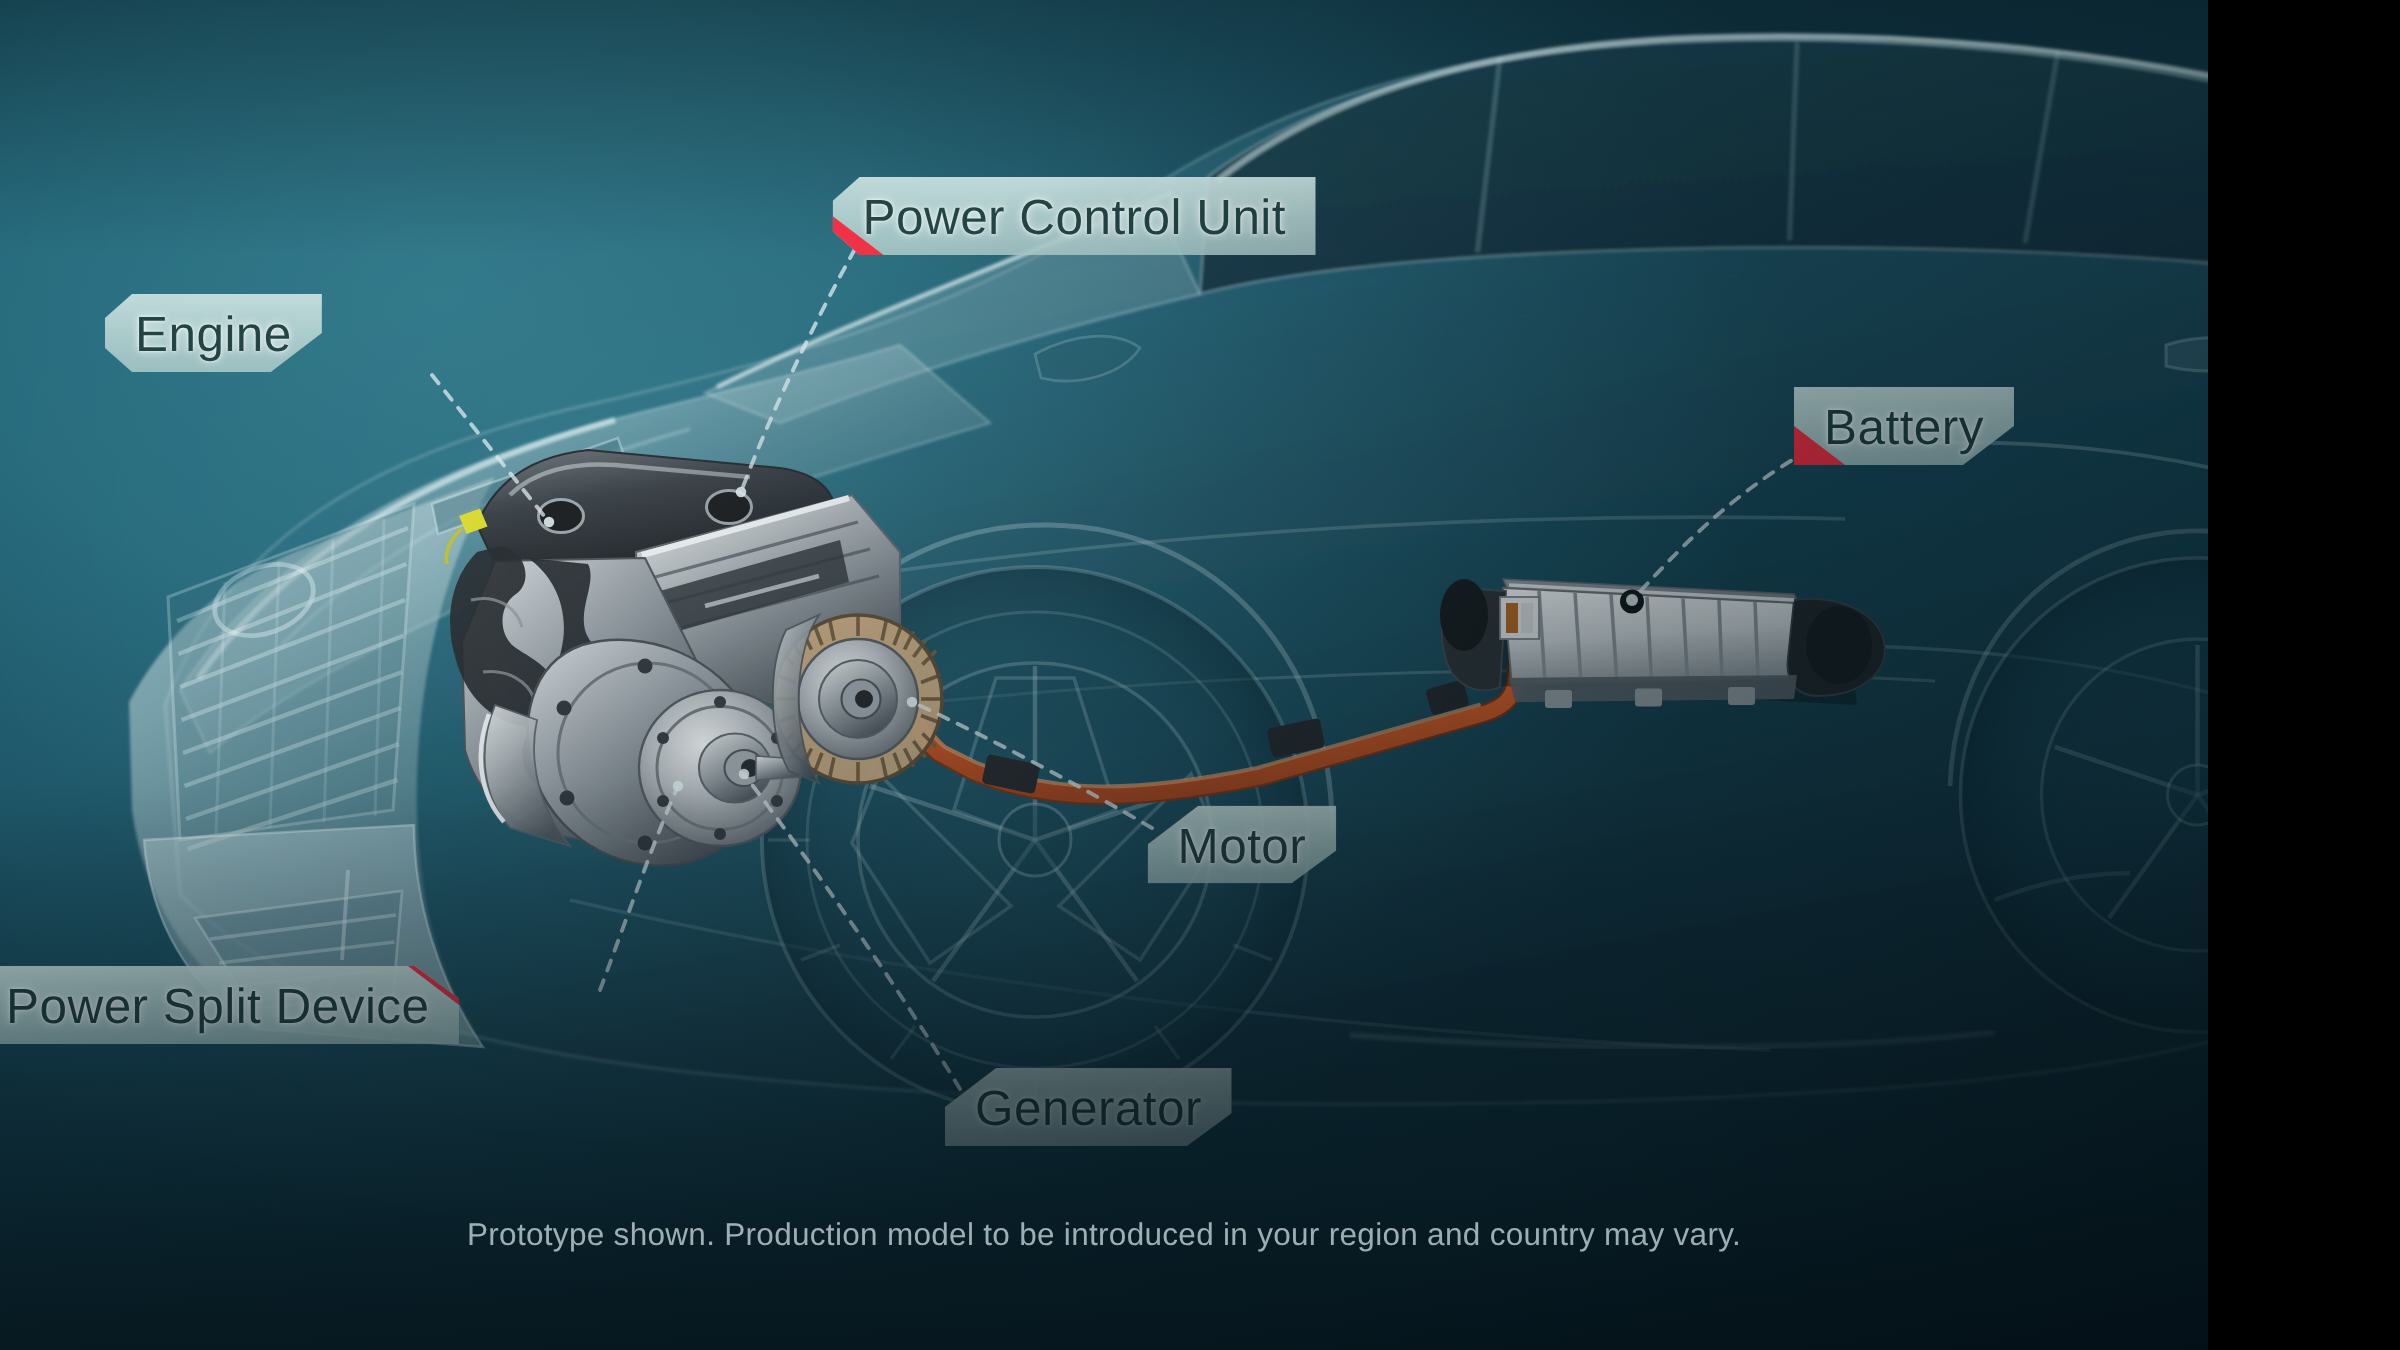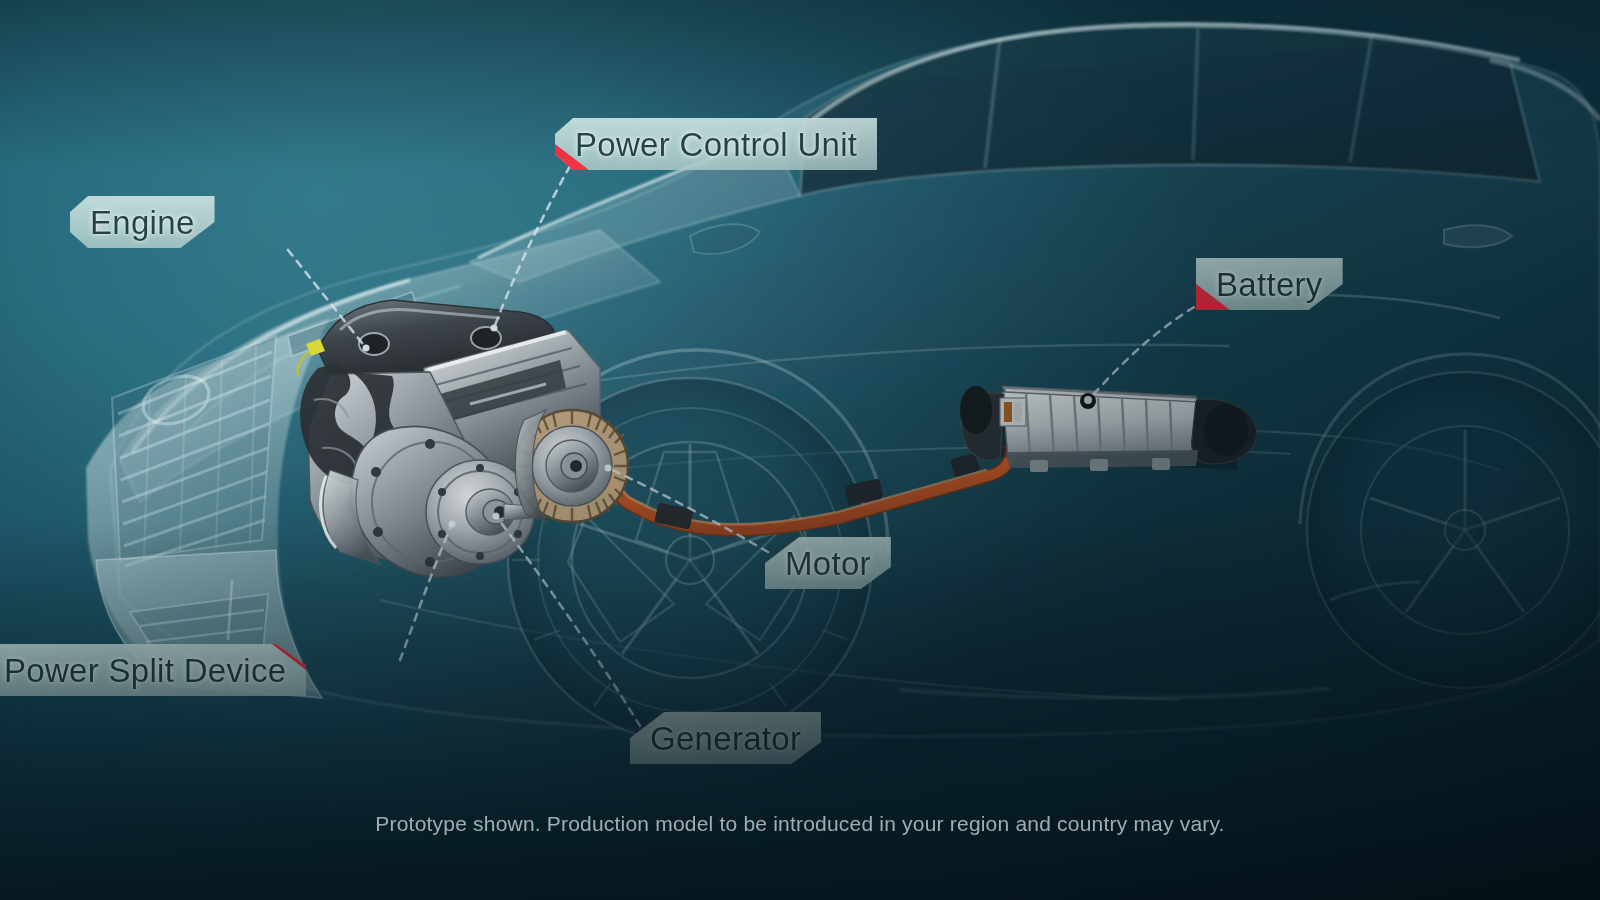--- a/index.html
+++ b/index.html
@@ -11,7 +11,7 @@
   }
   #stage {
     position: relative;
-    width: 1600px;
+    width: 1472px;
     height: 900px;
     overflow: hidden;
     background: #1d5e6e;

